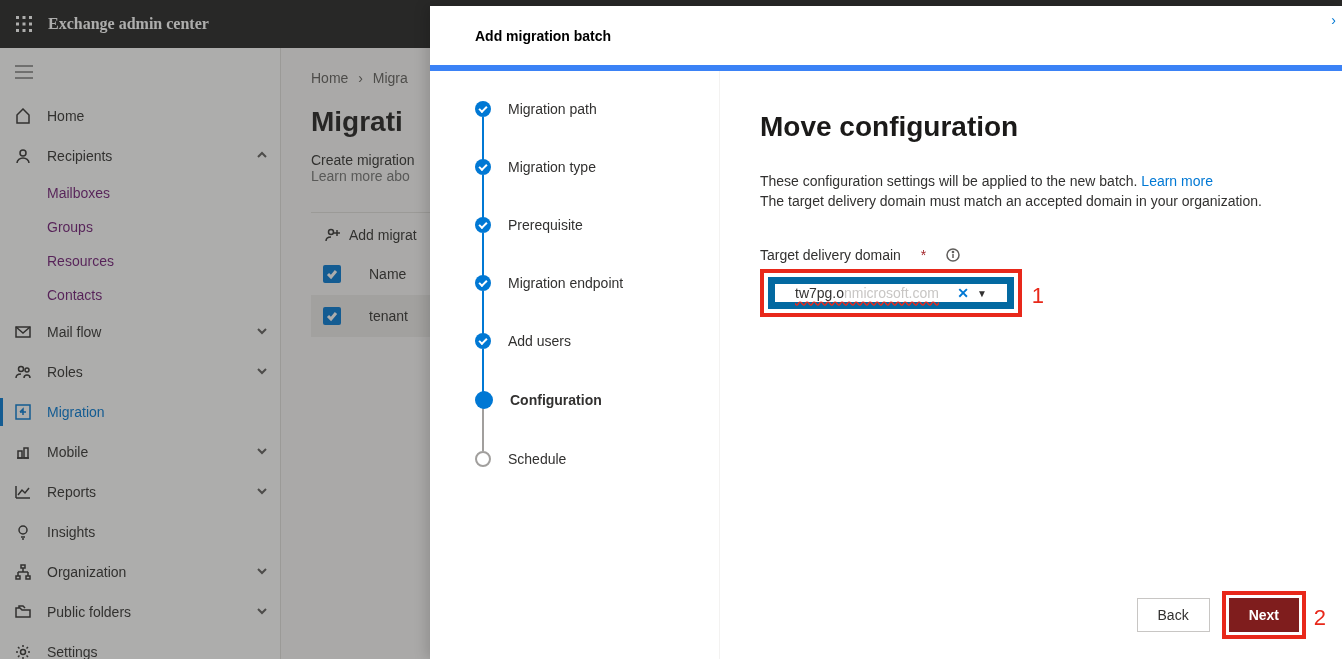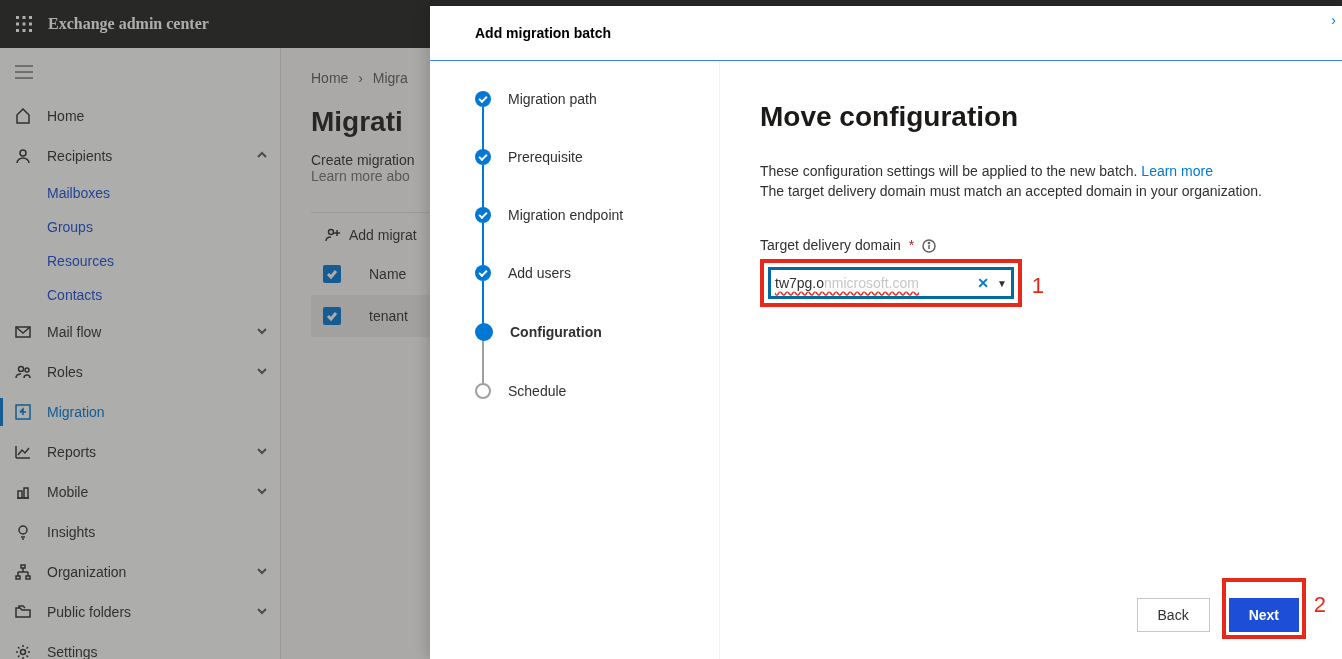--- a/index.html
+++ b/index.html
@@ -50,7 +50,7 @@
 
   
   .panel { position:absolute; top:6px; right:0; bottom:0; width:912px; background:#fff; box-shadow:-4px 0 12px rgba(0,0,0,0.15); display:flex; flex-direction:column; }
-  .panel-header { height:55px; display:flex; align-items:center; padding-left:45px; border-bottom:1px solid #3b82f6; font-weight:600; font-size:14px; }
+  .panel-header { height:65px; display:flex; align-items:center; padding-left:45px; border-bottom:6px solid #3b82f6; font-weight:600; font-size:14px; }
   .panel-close { position:absolute; top:6px; right:6px; color:#0078d4; font-size:14px; }
   .panel-body { flex:1; display:flex; position:relative; }
 

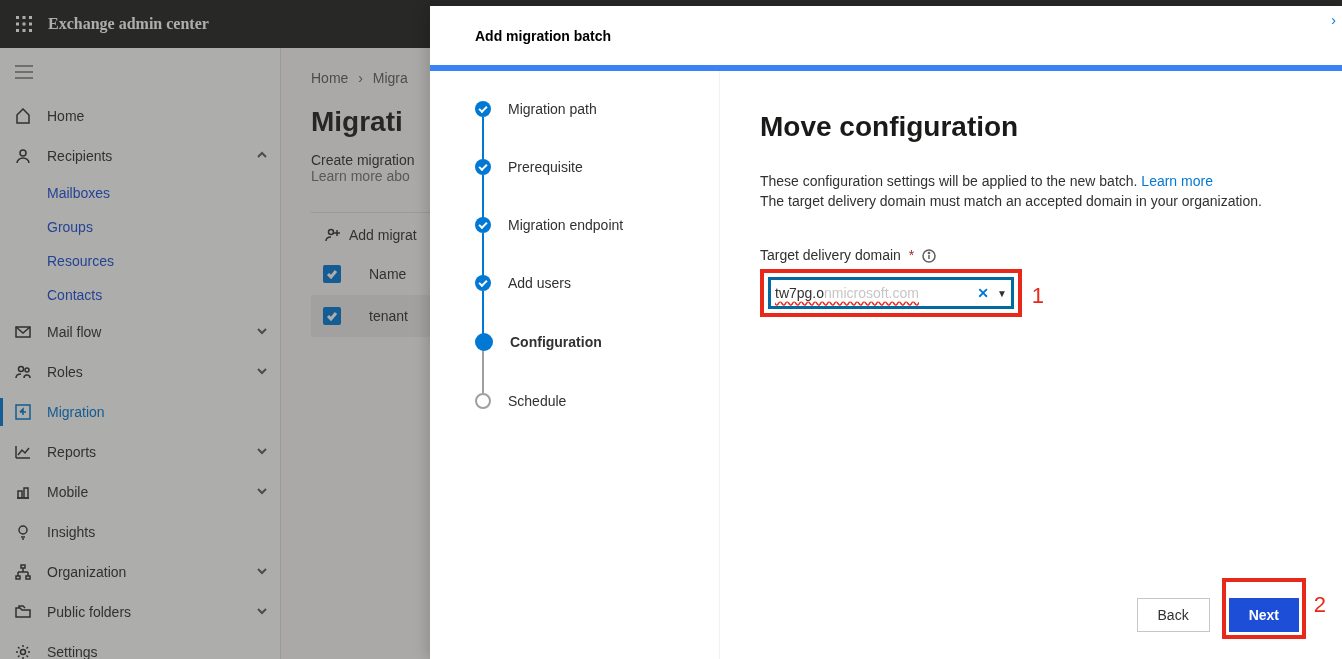--- a/index.html
+++ b/index.html
@@ -307,6 +307,11 @@
             <span class="step-dot"></span>
             <span class="line" style="background:#0078d4"></span>
             <span class="label">Migration path</span>
+          </div>
+        <div class="step done">
+            <span class="step-dot"></span>
+            <span class="line" style="background:#0078d4"></span>
+            <span class="label">Migration type</span>
           </div>
         <div class="step done">
             <span class="step-dot"></span>

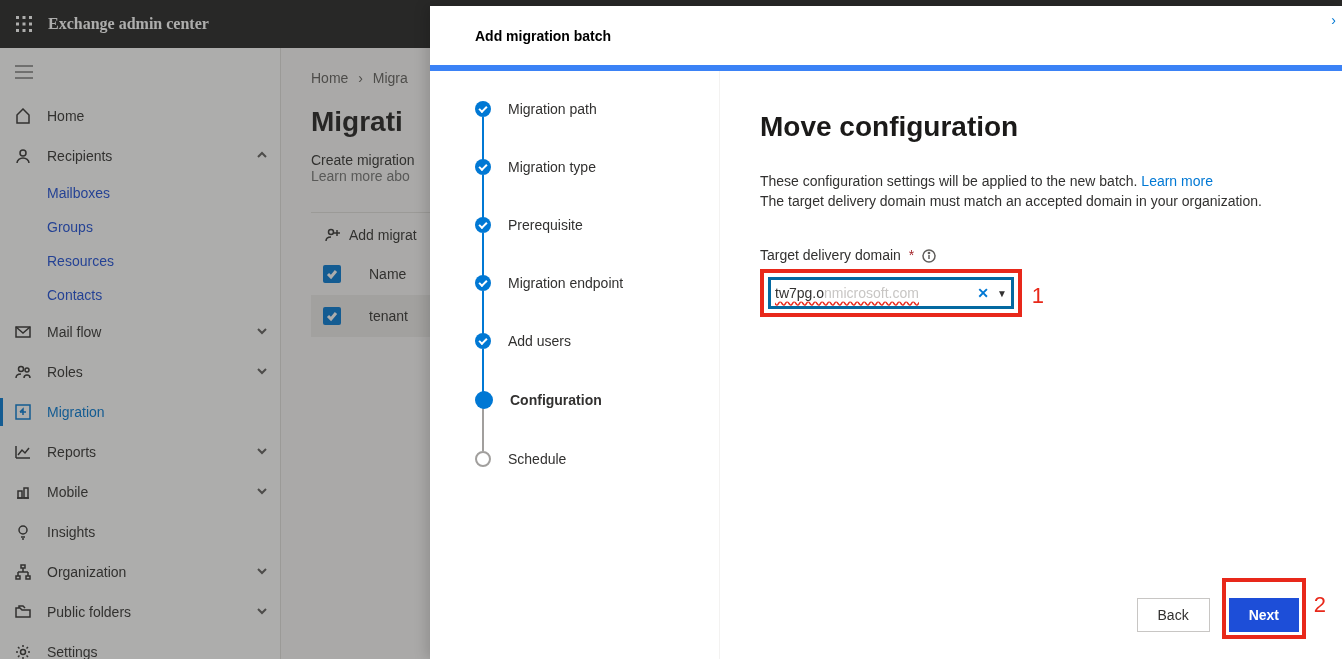--- a/index.html
+++ b/index.html
@@ -22,7 +22,7 @@
   .nav-item.selected { color:#0078d4; }
   .nav-item.selected .icon svg { stroke:#0078d4; }
   .nav-item.selected::before { content:""; position:absolute; left:0; top:6px; bottom:6px; width:3px; background:#0078d4; }
-  .nav-sub { padding-left:47px; font-size:14px; color:#1d4ed8; height:34px; display:flex; align-items:center; cursor:pointer; }
+  .nav-sub { padding-left:47px; font-size:14px; color:#701a75; height:34px; display:flex; align-items:center; cursor:pointer; }
   .chev { margin-left:auto; }
   .chev svg { width:12px; height:12px; stroke:#605e5c; fill:none; stroke-width:2; }
 

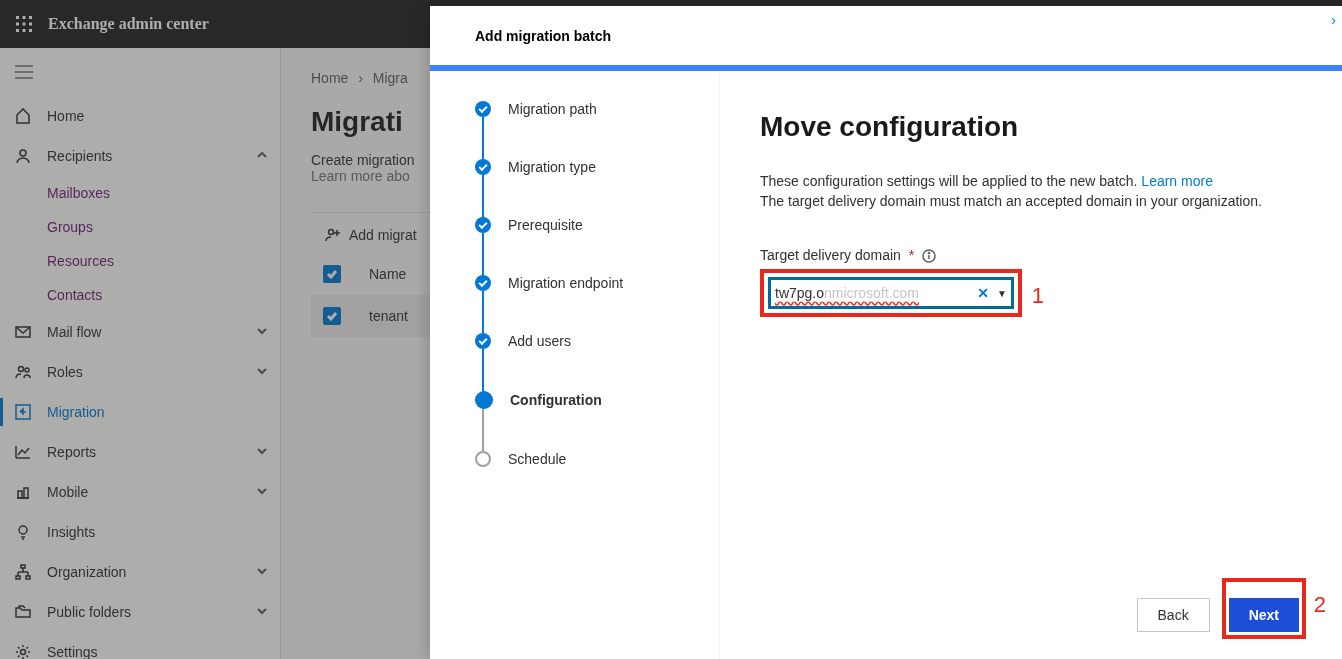--- a/index.html
+++ b/index.html
@@ -72,7 +72,7 @@
   .content h1 { font-size:28px; font-weight:700; color:#1b1a19; }
   .content p { font-size:14px; color:#323130; margin-top:28px; line-height:20px; }
   .content .lm { color:#0078d4; cursor:pointer; }
-  .field-label { font-size:14px; color:#323130; margin-top:36px; display:flex; align-items:flex-end; gap:8px; }
+  .field-label { font-size:14px; color:#323130; margin-top:36px; display:flex; align-items:center; gap:20px; }
   .field-label .star { color:#a4262c; }
   .field-label svg { width:14px; height:14px; stroke:#605e5c; fill:none; stroke-width:1.5; }
 

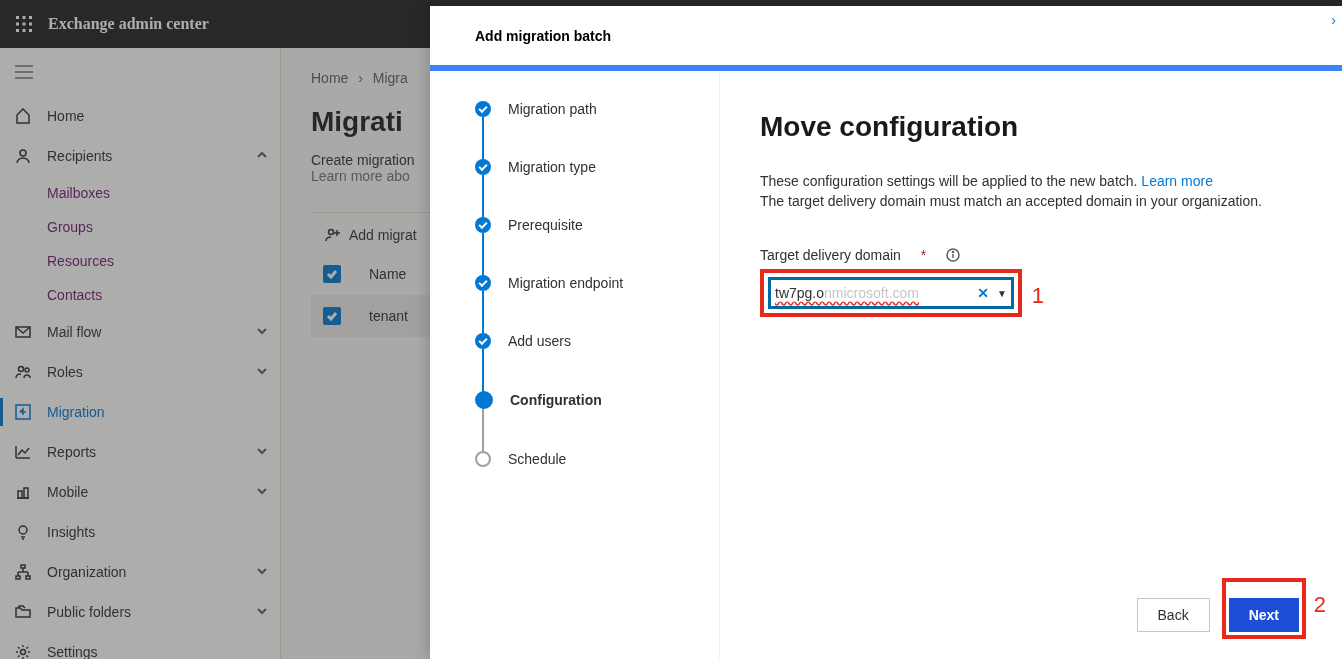--- a/index.html
+++ b/index.html
@@ -79,7 +79,7 @@
   .annot-box-1 { border:4px solid #e8281a; padding:4px; width:262px; margin-top:6px; position:relative; }
   .annot-num { position:absolute; color:#e8281a; font-size:22px; font-weight:400; }
   .annot-num.n1 { right:-26px; top:10px; }
-  .combo { border:3px solid #0369a1; height:32px; display:flex; align-items:center; padding:0 4px; font-size:14px; color:#323130; }
+  .combo { border:7px solid #0369a1; height:32px; display:flex; align-items:center; padding:0 20px; font-size:14px; color:#323130; }
   .combo .val { flex:1; text-decoration: underline wavy #e8281a; text-underline-offset:3px; }
   .combo .val .faded { color:#c8c6c4; text-decoration:none; }
   .combo .clear { color:#0078d4; font-weight:700; margin-right:8px; cursor:pointer; }

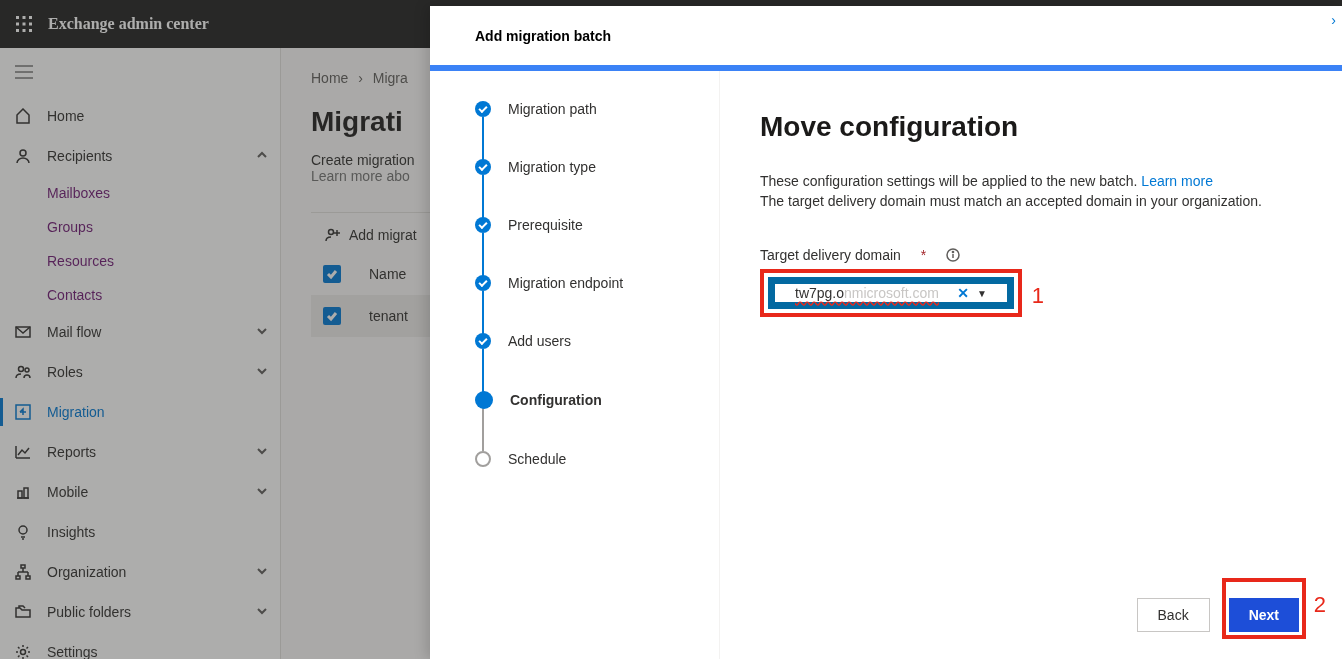--- a/index.html
+++ b/index.html
@@ -184,25 +184,25 @@
     <div class="nav-item">
       <span class="icon">
           <svg viewBox="0 0 16 16">
+            <rect x="3" y="7" width="4" height="7"></rect>
+            <rect x="9" y="4" width="4" height="10"></rect>
+            <line x1="2" y1="14" x2="14" y2="14"></line>
+          </svg>
+        </span>
+      <span>Mobile</span>
+      <span class="chev"><svg viewBox="0 0 12 12">
+            <polyline points="2,4 6,8 10,4"></polyline>
+          </svg></span>
+    </div>
+    <div class="nav-item">
+      <span class="icon">
+          <svg viewBox="0 0 16 16">
             <polyline points="1,14 1,2"></polyline>
             <polyline points="1,14 15,14"></polyline>
             <polyline points="3,11 7,6 10,9 14,4"></polyline>
           </svg>
         </span>
       <span>Reports</span>
-      <span class="chev"><svg viewBox="0 0 12 12">
-            <polyline points="2,4 6,8 10,4"></polyline>
-          </svg></span>
-    </div>
-    <div class="nav-item">
-      <span class="icon">
-          <svg viewBox="0 0 16 16">
-            <rect x="3" y="7" width="4" height="7"></rect>
-            <rect x="9" y="4" width="4" height="10"></rect>
-            <line x1="2" y1="14" x2="14" y2="14"></line>
-          </svg>
-        </span>
-      <span>Mobile</span>
       <span class="chev"><svg viewBox="0 0 12 12">
             <polyline points="2,4 6,8 10,4"></polyline>
           </svg></span>

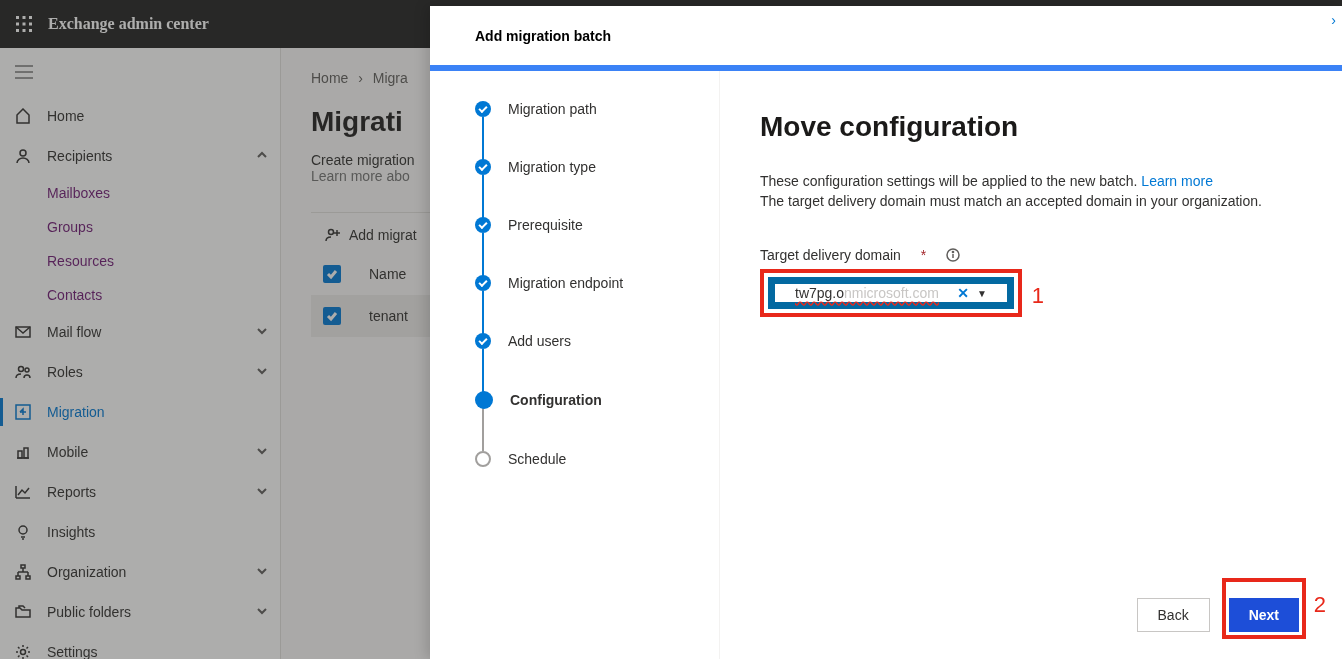--- a/index.html
+++ b/index.html
@@ -86,7 +86,7 @@
   .combo .caret { font-size:10px; cursor:pointer; }
 
   .panel-footer { position:absolute; bottom:20px; right:36px; display:flex; align-items:center; gap:12px; }
-  .btn { height:34px; padding:0 20px; font-size:14px; border:none; cursor:pointer;margin-top:13px; }
+  .btn { height:34px; padding:0 20px; font-size:14px; border:none; cursor:pointer; }
   .btn-back { background:#fff; border:1px solid #c8c6c4; color:#323130; }
   .annot-box-2 { border:4px solid #e8281a; padding:3px; position:relative; }
   .btn-next { background:#1d4ed8; color:#fff; font-weight:600; }

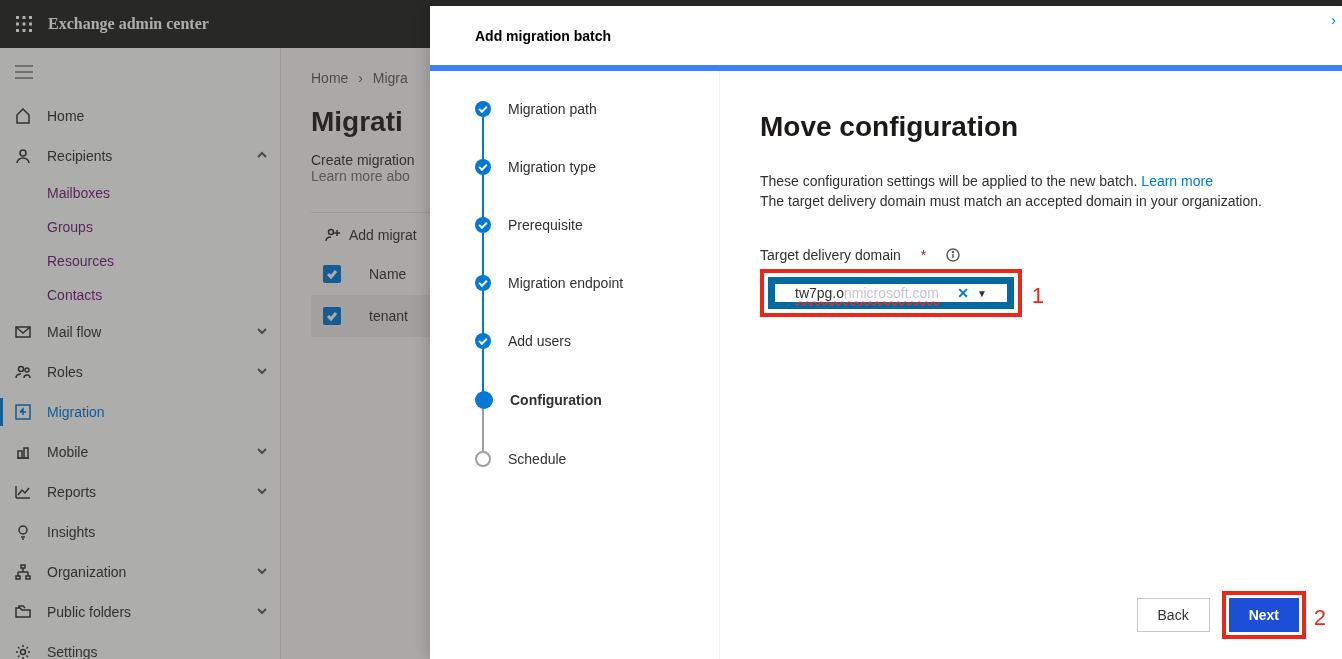--- a/index.html
+++ b/index.html
@@ -89,7 +89,7 @@
   .btn { height:34px; padding:0 20px; font-size:14px; border:none; cursor:pointer; }
   .btn-back { background:#fff; border:1px solid #c8c6c4; color:#323130; }
   .annot-box-2 { border:4px solid #e8281a; padding:3px; position:relative; }
-  .btn-next { background:#1d4ed8; color:#fff; font-weight:600; }
+  .btn-next { background:#7f1d1d; color:#fff; font-weight:600; }
   .annot-num.n2 { right:-24px; top:10px; }
 </style>
 </head>

